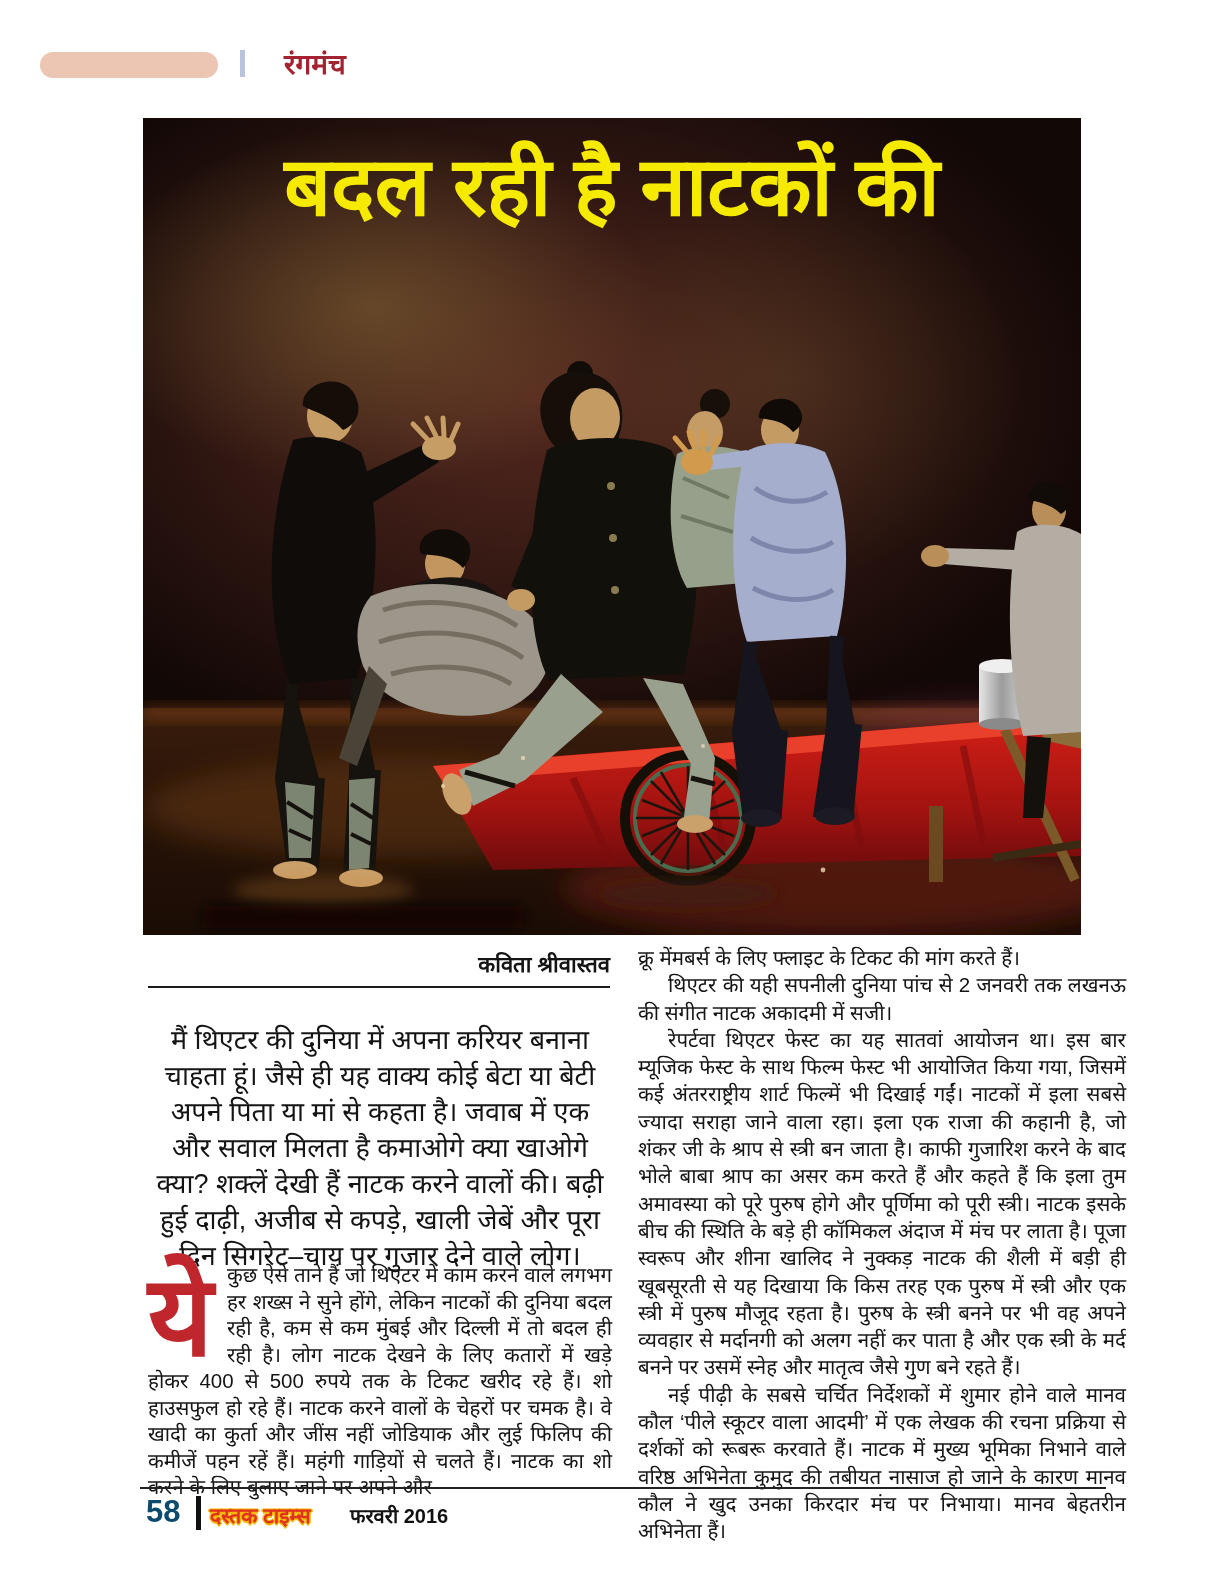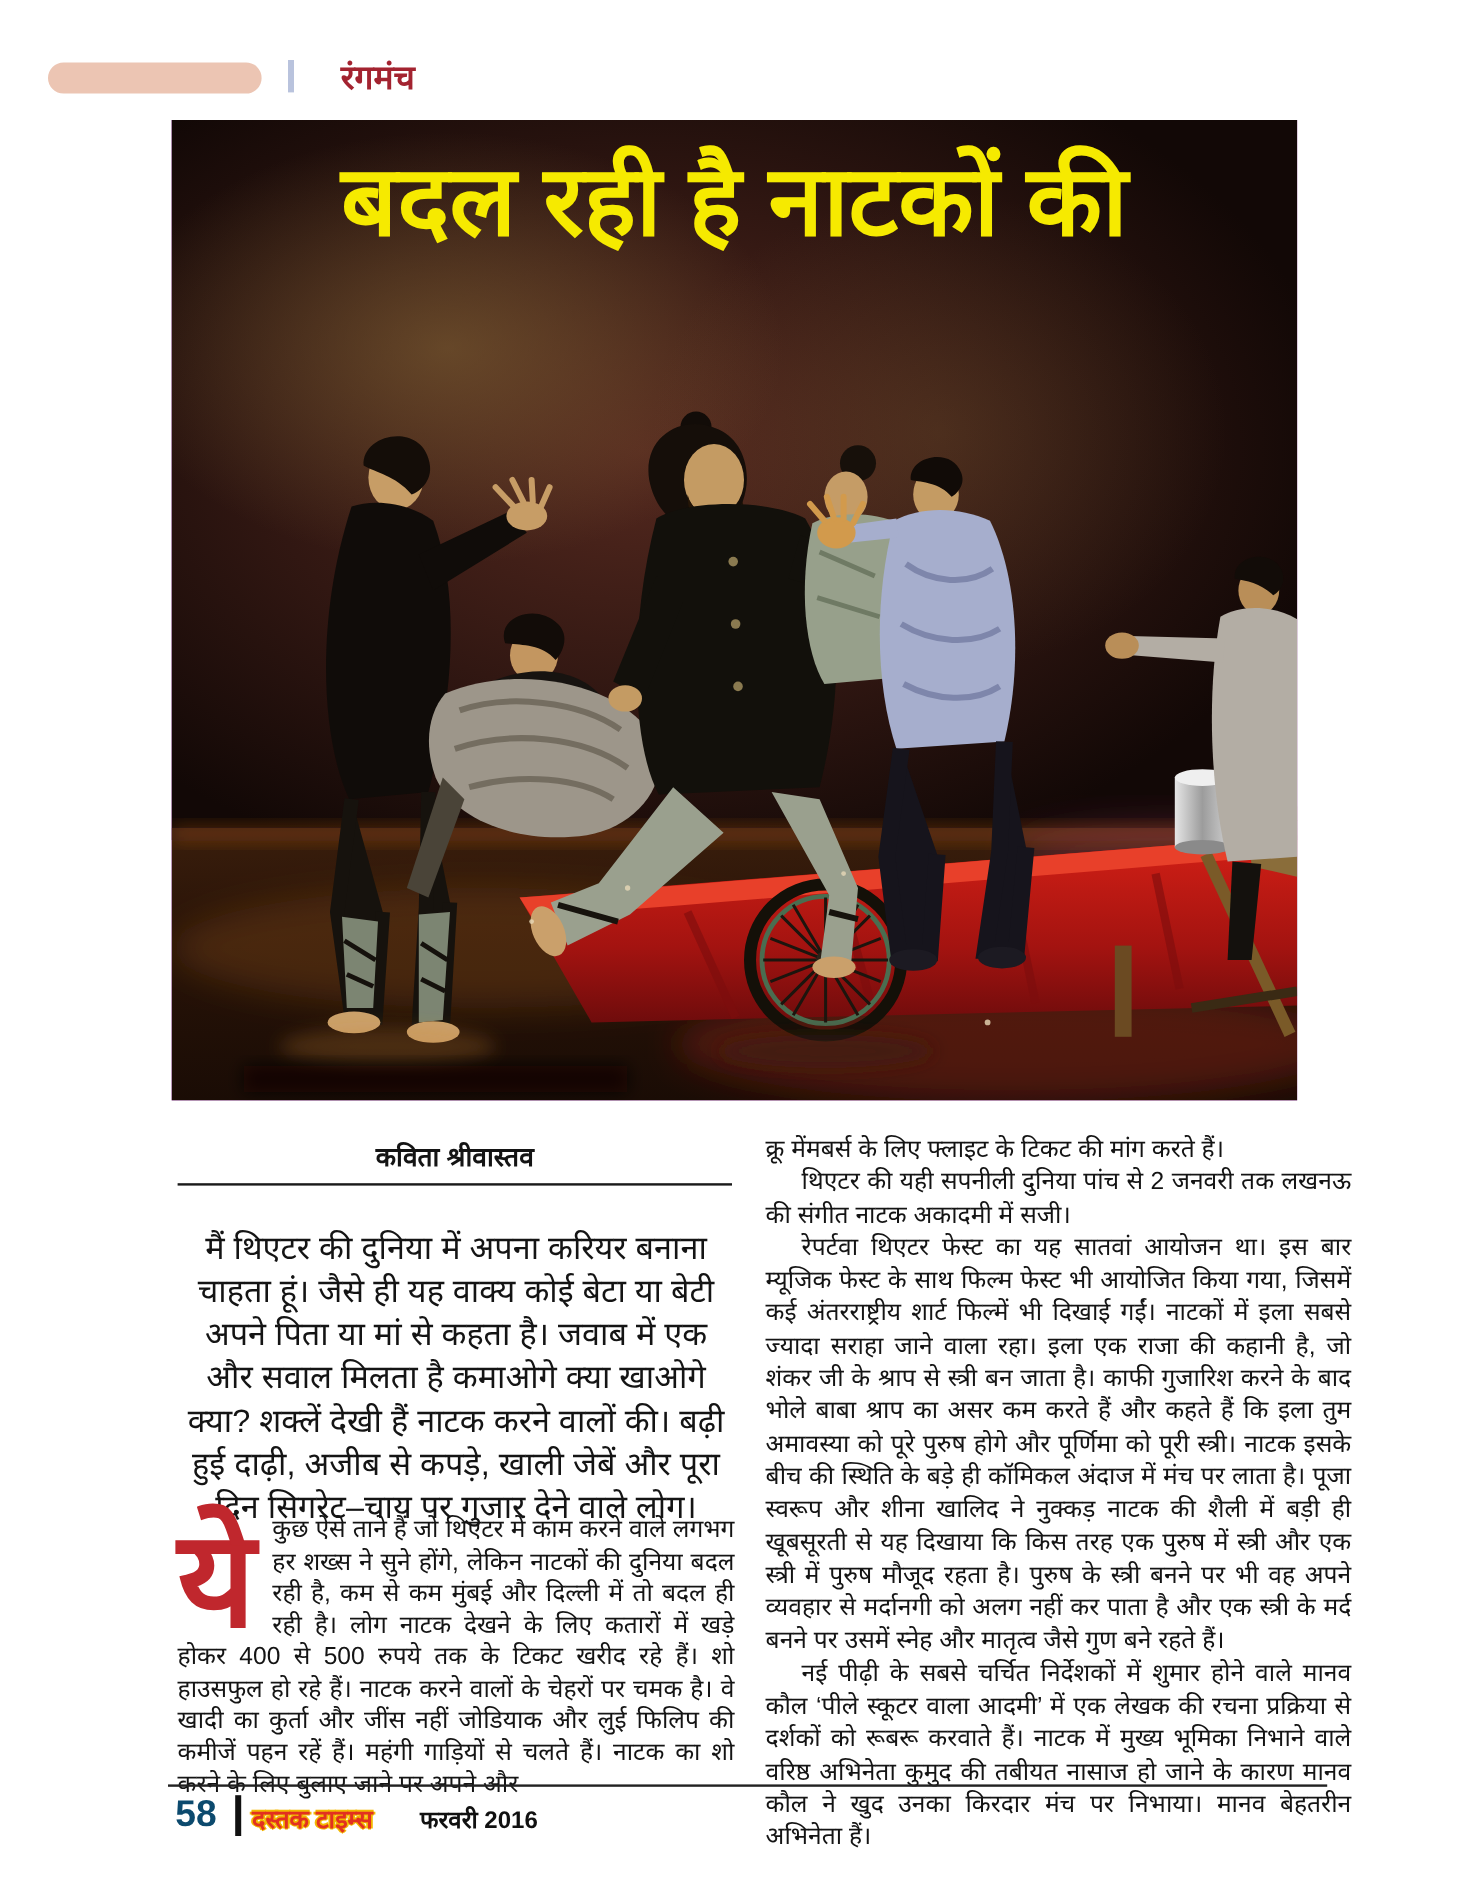--- a/index.html
+++ b/index.html
@@ -12,7 +12,7 @@
   .section-label{left:284px;top:44px;font-size:28px;font-weight:600;color:#a32330;}
 
   
-  .photo-wrap{left:143px;top:100px;width:938px;height:817px;overflow:hidden;background:#701a75;}
+  .photo-wrap{left:143px;top:118px;width:938px;height:817px;overflow:hidden;background:#4d7c0f;}
   .photo-wrap svg{display:block;}
   .headline{left:0;top:16px;width:938px;text-align:center;line-height:106px;
             font-size:82px;font-weight:800;color:#f6ea00;letter-spacing:0px;}

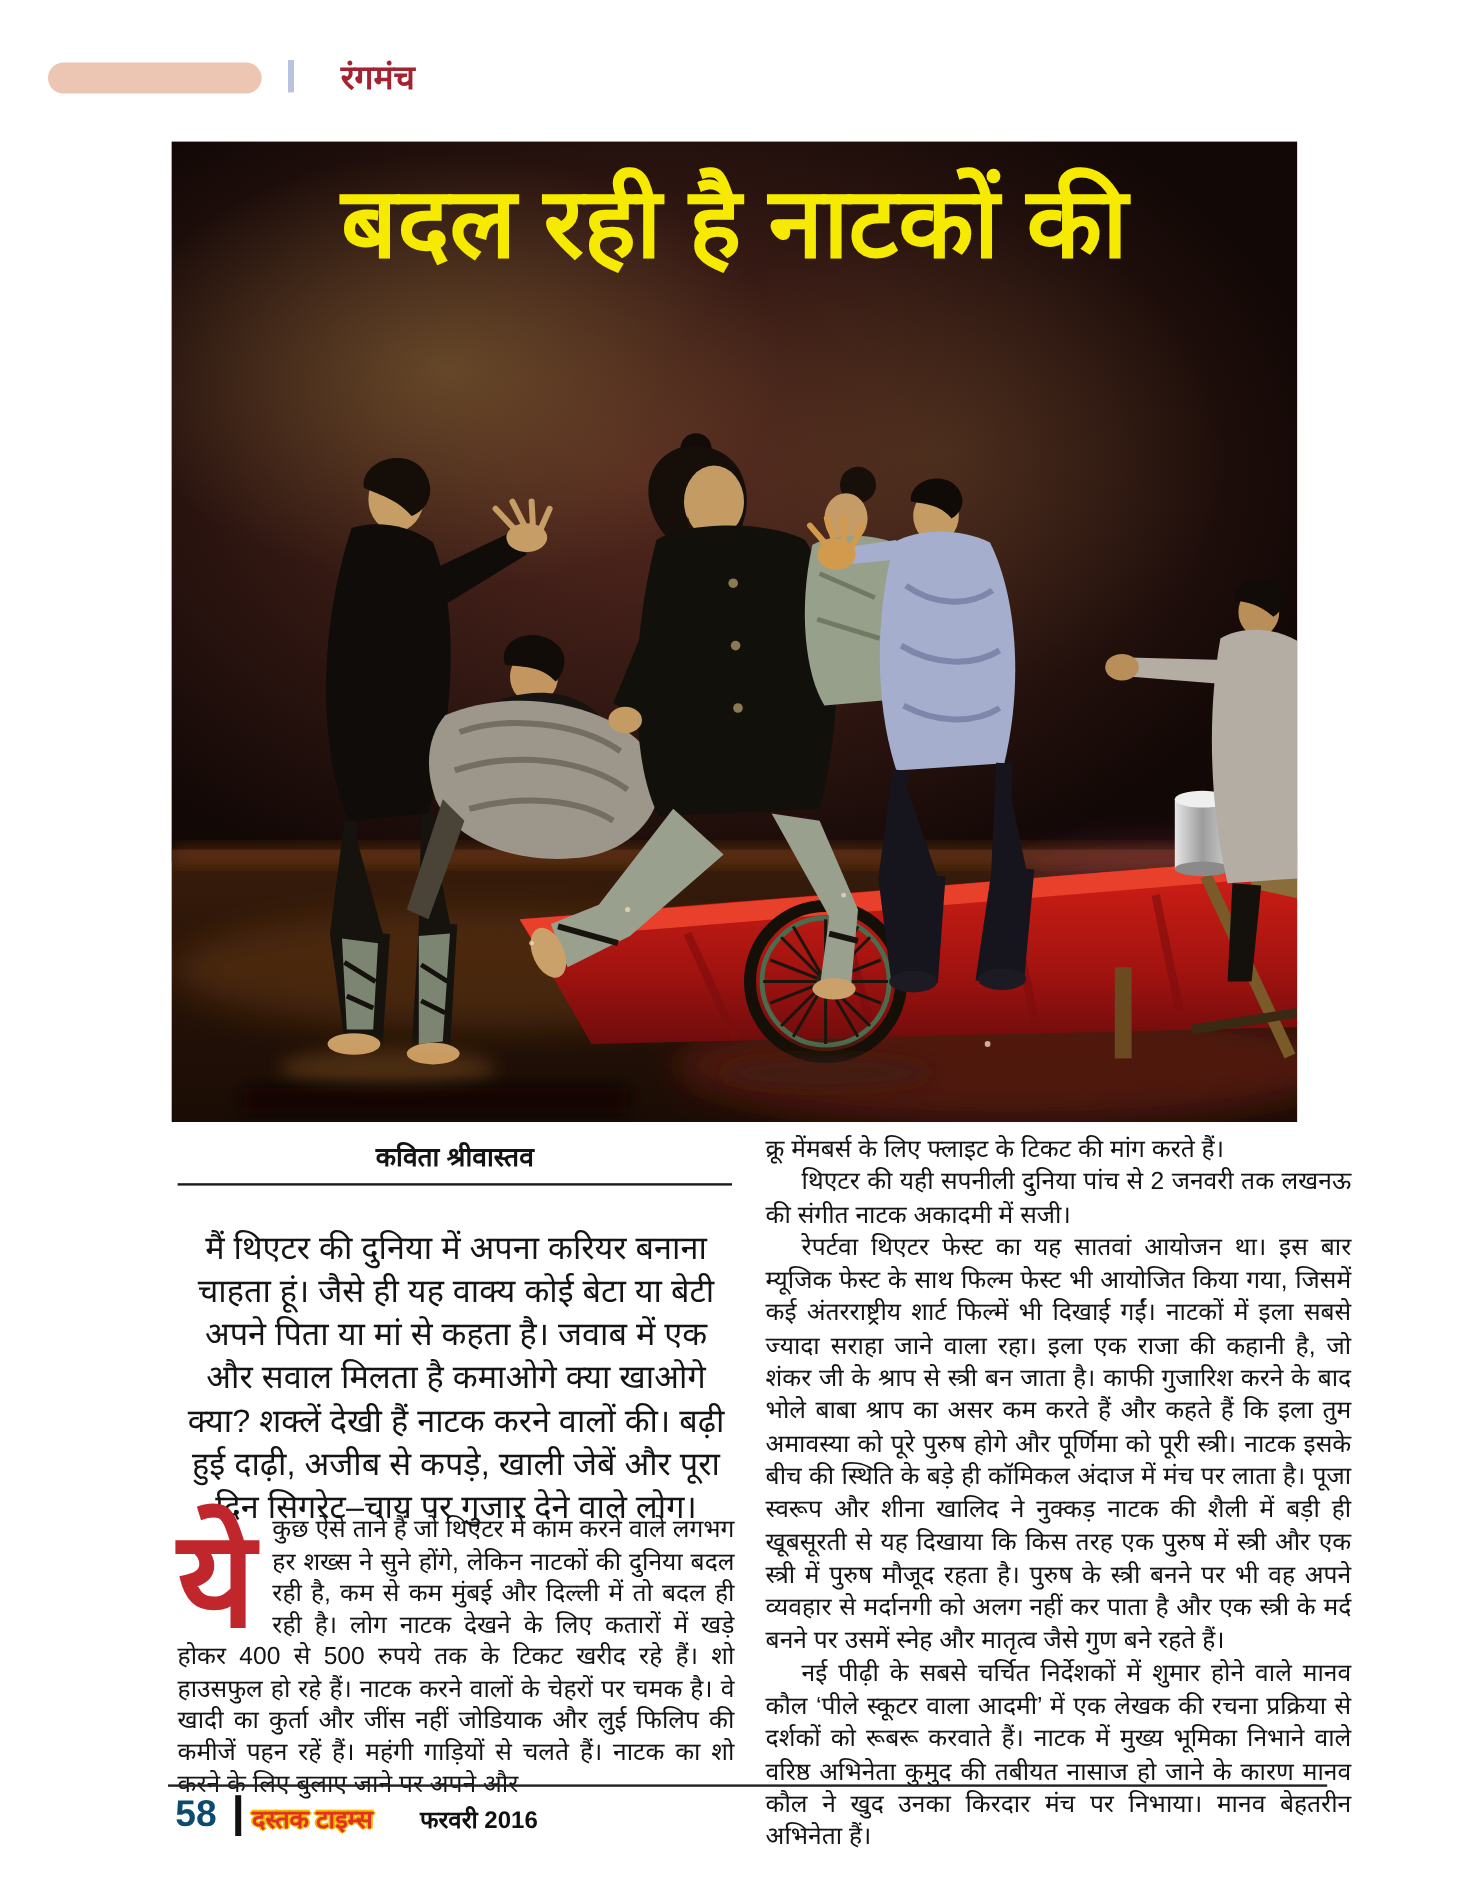--- a/index.html
+++ b/index.html
@@ -19,7 +19,7 @@
   .headline .hl{display:block;}
 
   
-  .byline{left:148px;top:948px;width:462px;text-align:center;font-size:22px;font-weight:700;}
+  .byline{left:148px;top:948px;width:462px;text-align:right;font-size:22px;font-weight:700;}
   .byline-rule{left:148px;top:986px;width:462px;height:2px;background:#1a1a1a;}
   .col-left{left:148px;width:464px;}
   .intro{top:1022px;font-size:27px;line-height:36px;font-weight:500;text-align:center;}

